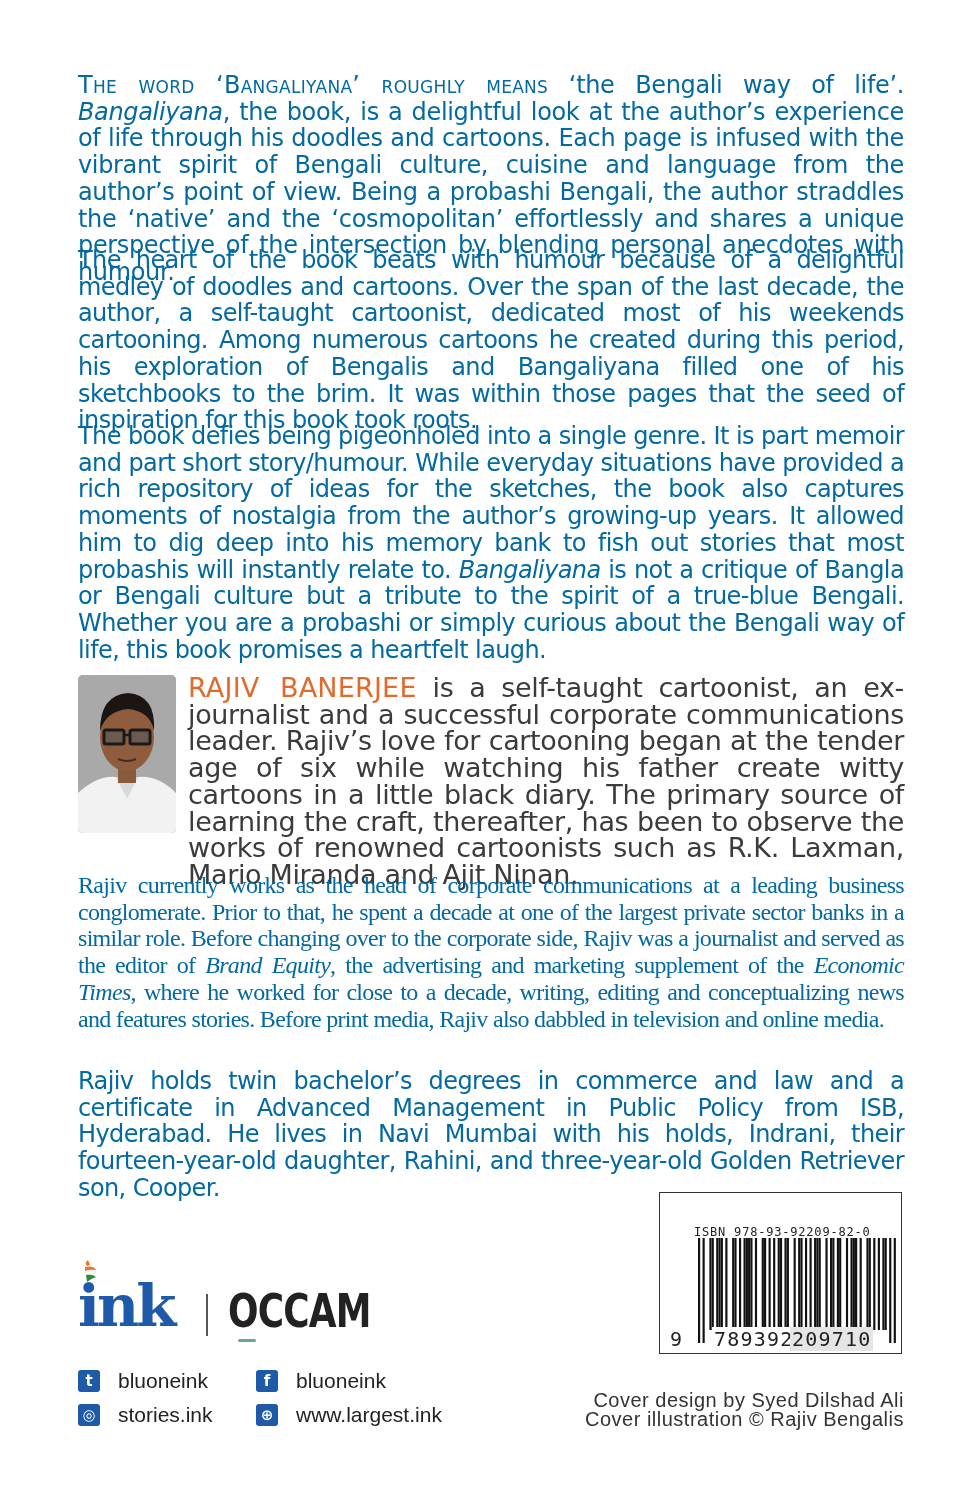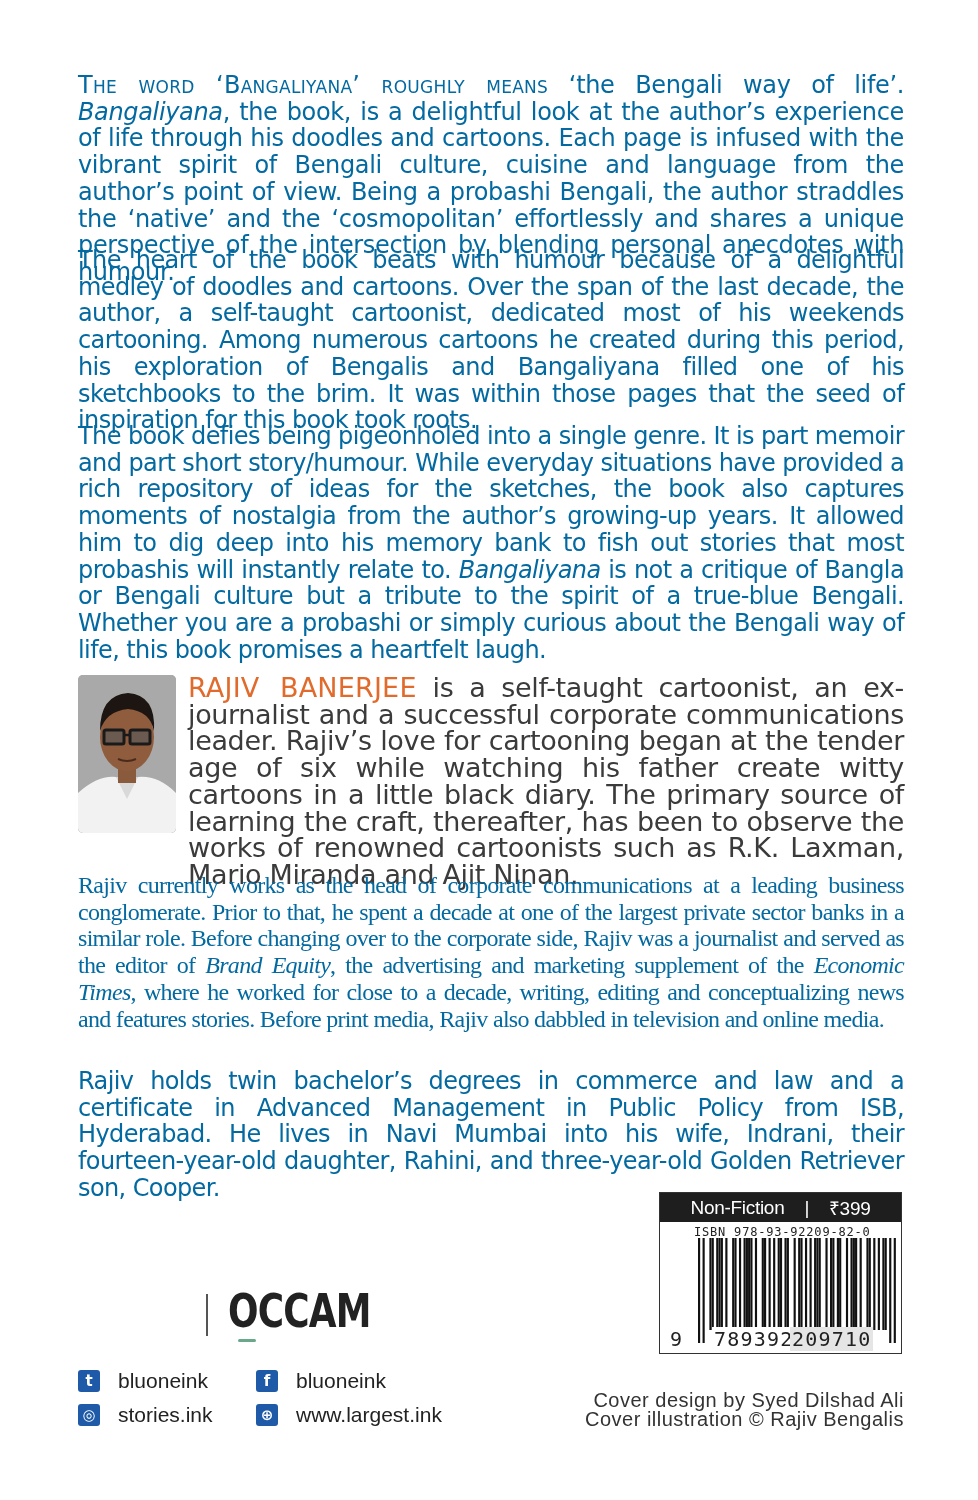--- a/index.html
+++ b/index.html
@@ -72,7 +72,7 @@
 
 <div id="p5" class="para"><span>Rajiv currently works as the head of corporate communications at a leading business conglomerate. Prior to that, he spent a decade at one of the largest private sector banks in a similar role. Before changing over to the corporate side, Rajiv was a journalist and served as the editor of </span><i>Brand Equity</i><span>, the advertising and marketing supplement of the </span><i>Economic Times</i><span>, where he worked for close to a decade, writing, editing and conceptualizing news and features stories. Before print media, Rajiv also dabbled in television and online media.</span></div>
 
-<div id="p6" class="para">Rajiv holds twin bachelor’s degrees in commerce and law and a certificate in Advanced Management in Public Policy from ISB, Hyderabad. He lives in Navi Mumbai into his wife, Indrani, their fourteen-year-old daughter, Rahini, and three-year-old Golden Retriever son, Cooper.</div>
+<div id="p6" class="para">Rajiv holds twin bachelor’s degrees in commerce and law and a certificate in Advanced Management in Public Policy from ISB, Hyderabad. He lives in Navi Mumbai with his holds, Indrani, their fourteen-year-old daughter, Rahini, and three-year-old Golden Retriever son, Cooper.</div>
 
 <div id="barcode-box">
   <div id="barcode-head">

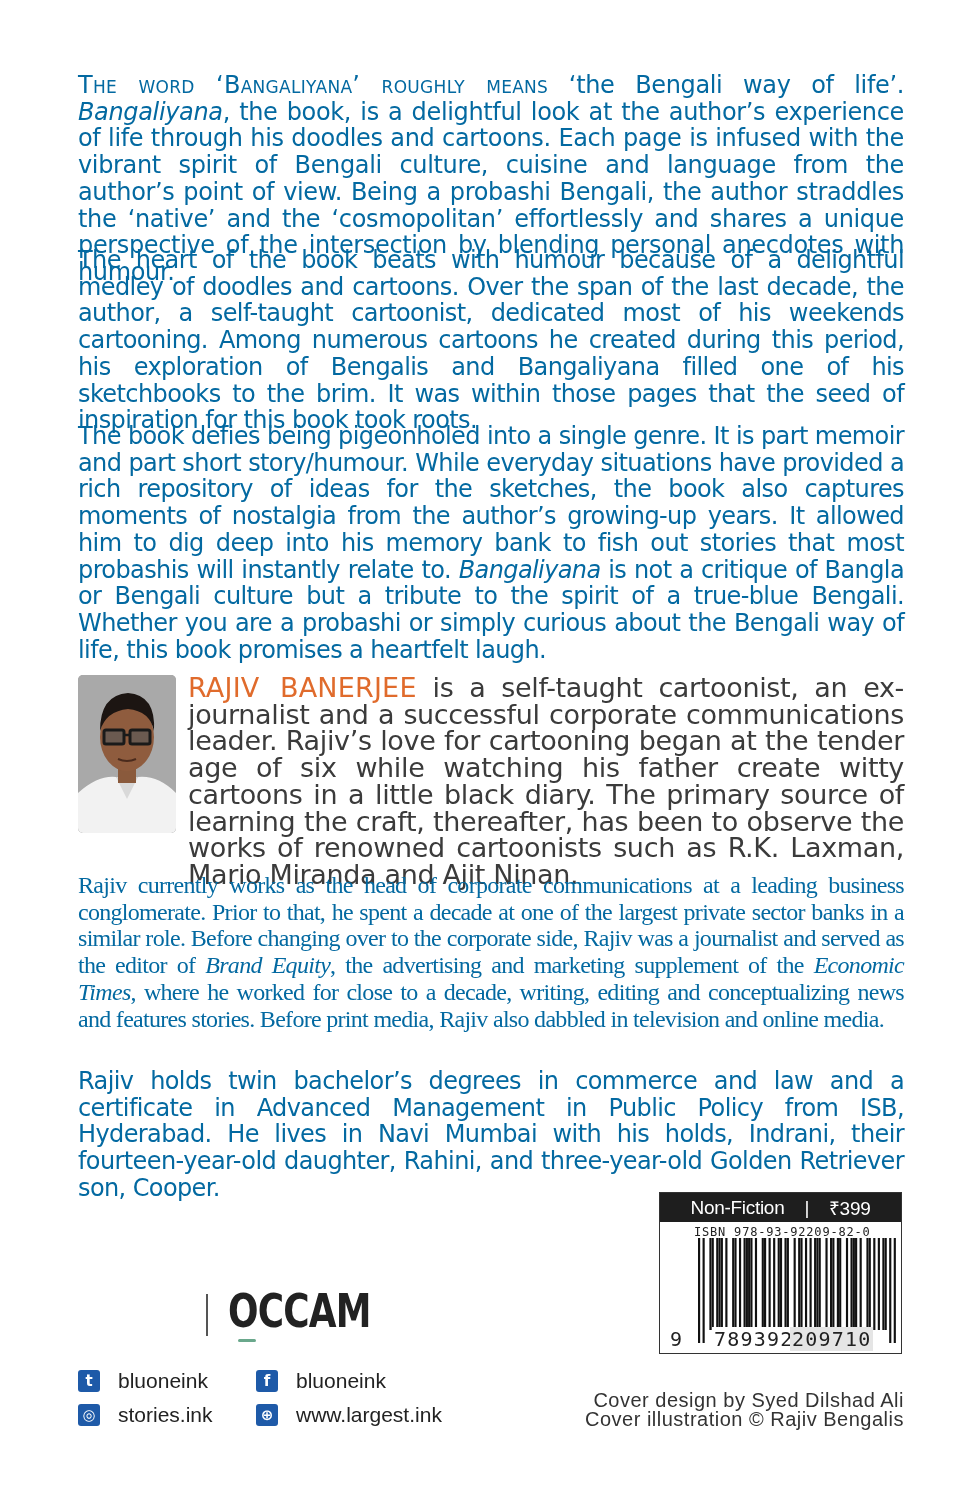--- a/index.html
+++ b/index.html
@@ -75,11 +75,6 @@
 <div id="p6" class="para">Rajiv holds twin bachelor’s degrees in commerce and law and a certificate in Advanced Management in Public Policy from ISB, Hyderabad. He lives in Navi Mumbai with his holds, Indrani, their fourteen-year-old daughter, Rahini, and three-year-old Golden Retriever son, Cooper.</div>
 
 <div id="barcode-box">
-  <div id="barcode-head">
-    <span>Non-Fiction</span>
-    <span>|</span>
-    <span>₹399</span>
-  </div>
   <div id="isbn-text">ISBN 978-93-92209-82-0</div>
   <svg id="bars">
       <rect x="0.00" y="0" width="2.16" height="105" fill="#111"></rect>

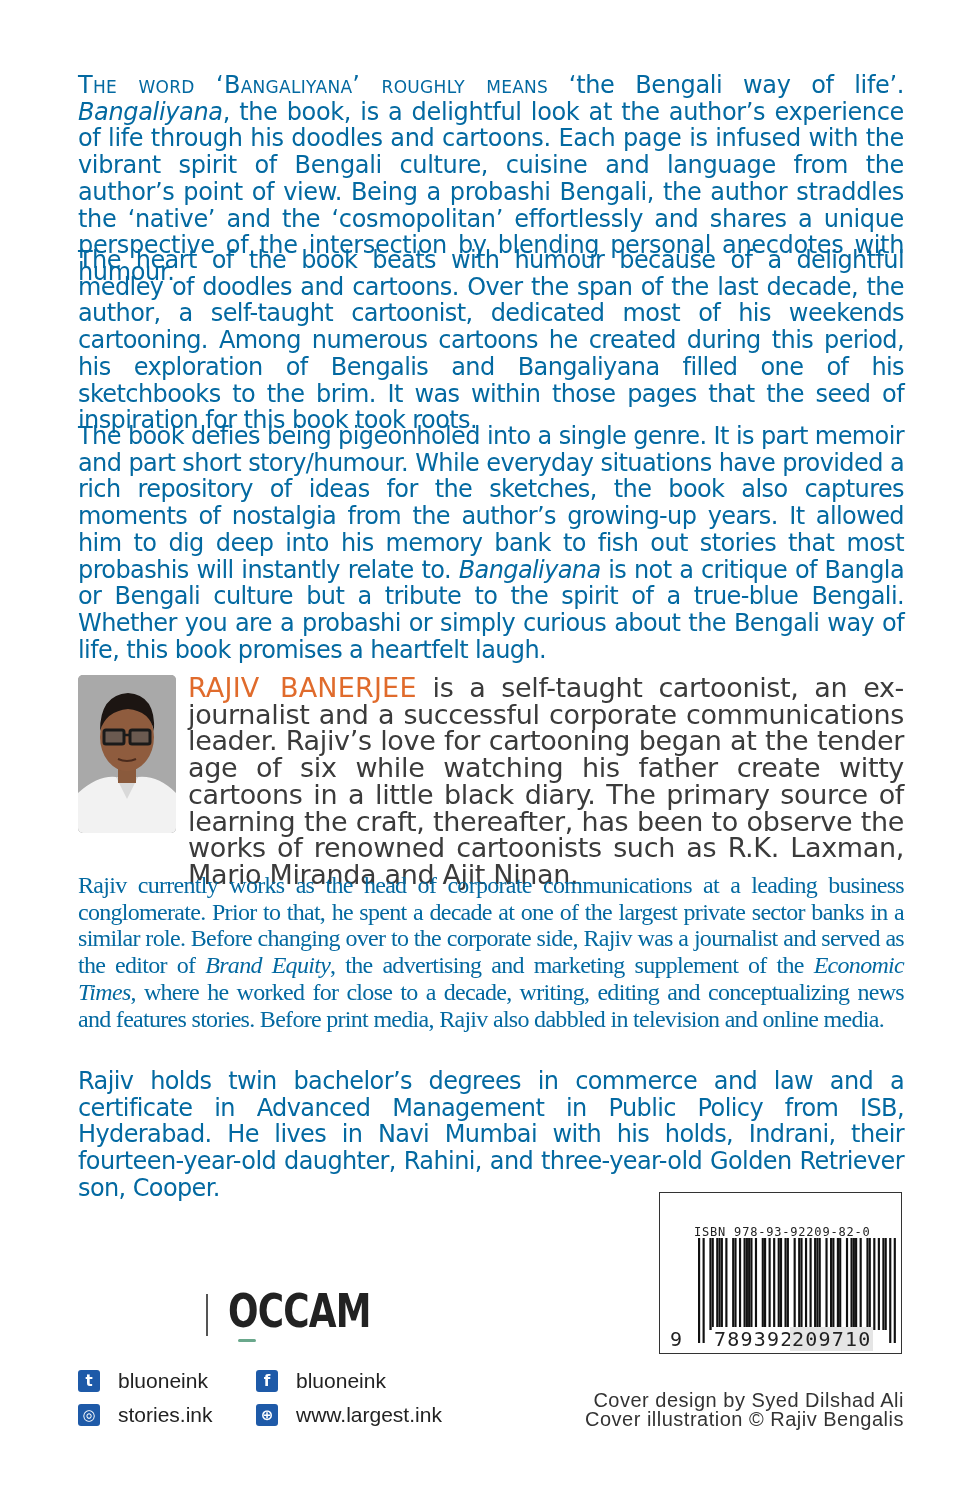--- a/index.html
+++ b/index.html
@@ -136,6 +136,15 @@
 </div>
 
 <div id="logos">
+  <div id="ink-logo">
+    <svg id="flame" viewBox="0 0 16 22">
+      <path d="M6 0 Q2 3 5 6 L8 5 Z" fill="#e8762c"></path>
+      <path d="M3 7 Q12 5 14 10 Q8 9 3 11 Z" fill="#e8762c"></path>
+      <path d="M3 12 Q9 10 14 12 Q10 15 4 15 Z" fill="#ffffff" stroke="#ddd" stroke-width="0.5"></path>
+      <path d="M4 15 Q11 14 14 17 Q8 19 5 22 Z" fill="#2e8b3a"></path>
+    </svg>
+    <span id="ink-word">ink</span>
+  </div>
   <div id="logo-divider"></div>
   <span id="occam-word">OCCAM</span>
   <div id="occam-underline"></div>

